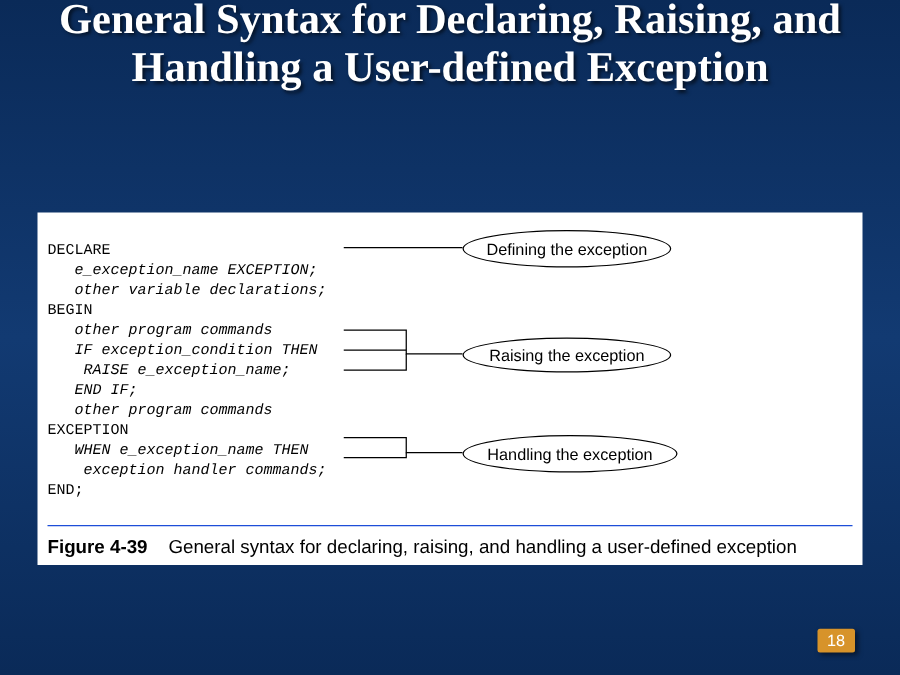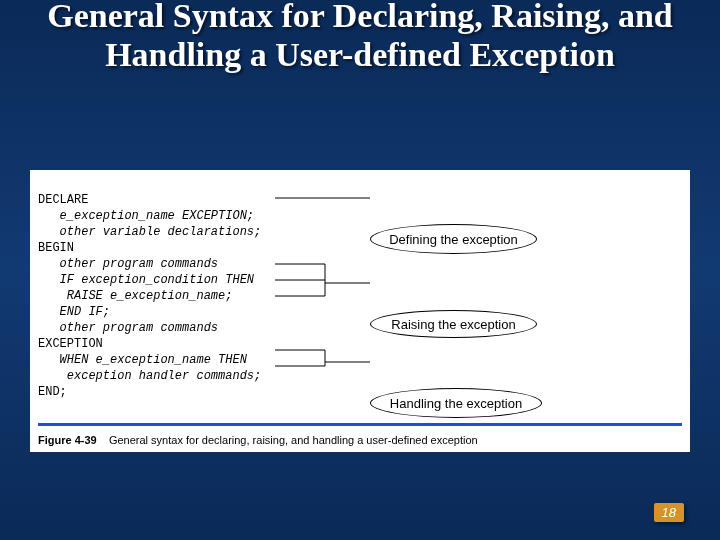--- a/index.html
+++ b/index.html
@@ -44,7 +44,7 @@
     font-size:13px;
     text-align:left;
     background:#fff;
-    display:flex;align-items:center;justify-content:center;margin-top:40px;
+    display:flex;align-items:center;justify-content:center;
   }
   .lbl1{left:340px;top:14px;width:165px;height:28px}
   .lbl2{left:340px;top:100px;width:165px;height:26px}

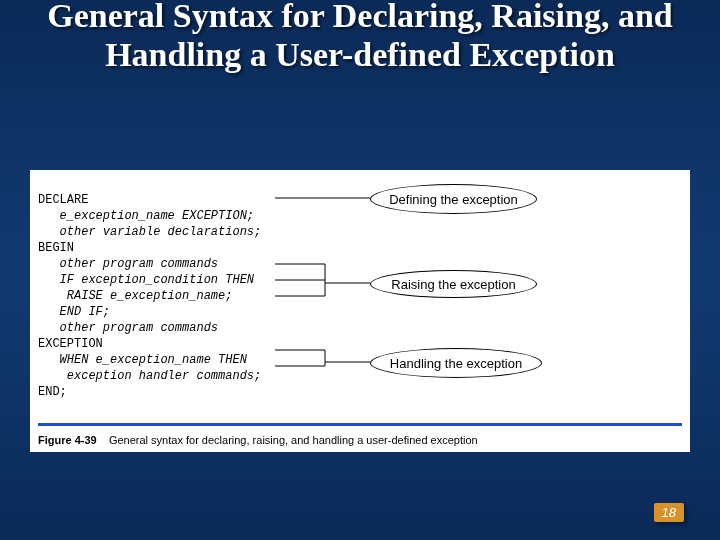--- a/index.html
+++ b/index.html
@@ -54,8 +54,8 @@
     position:absolute;
     left:8px;bottom:6px;
     font-family:Arial,Helvetica,sans-serif;
-    font-size:11px;
-    border-top:3px solid #1d4ed8;
+    font-size:15px;
+    border-top:1px solid #1d4ed8;
     width:644px;
     padding-top:8px;
   }

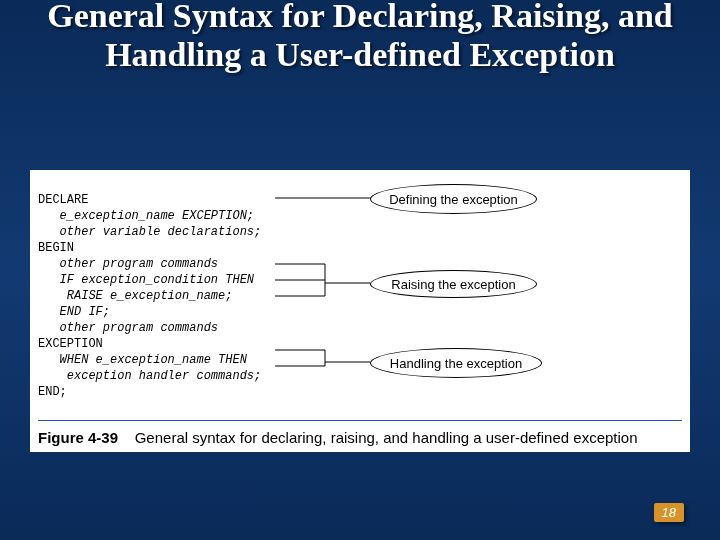--- a/index.html
+++ b/index.html
@@ -70,7 +70,6 @@
     padding:2px 8px;
     border-radius:2px;
     box-shadow:2px 2px 4px rgba(0,0,0,0.5);
-    font-style:italic;
   }
 </style>
 </head>

